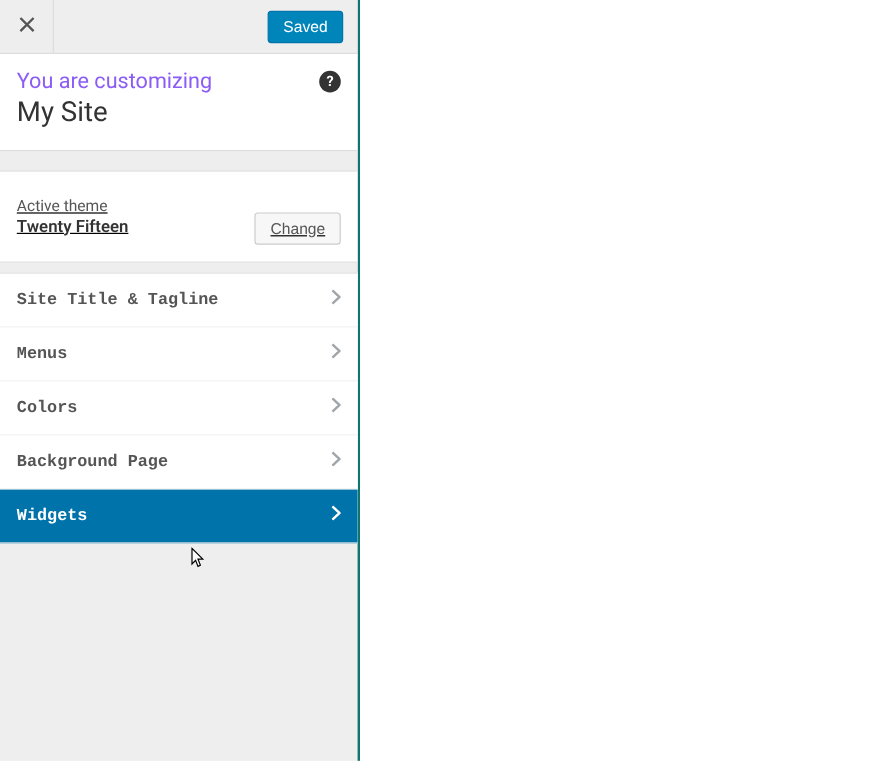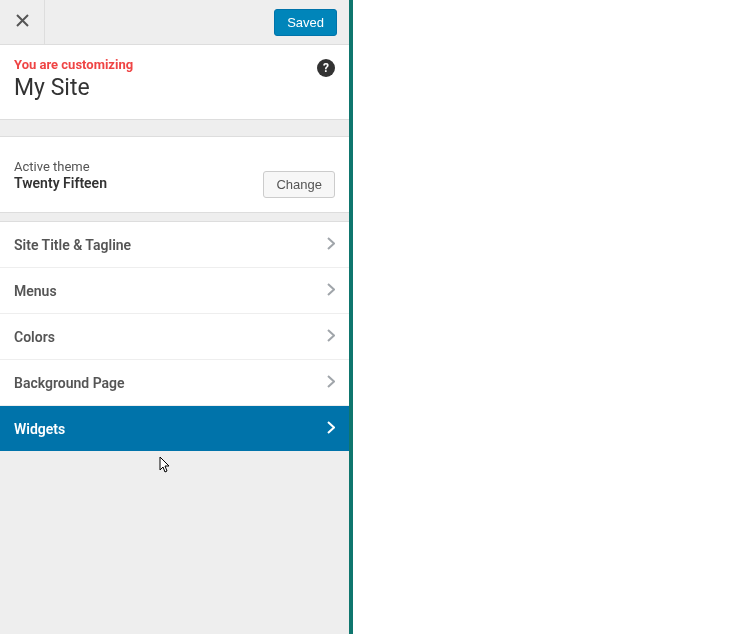--- a/index.html
+++ b/index.html
@@ -11,10 +11,10 @@
       overflow: hidden;
     }
     .customizer-sidebar {
-      width: 353px;
+      width: 300px;
       height: 634px;
       background: #eee;
-      border-right: 4px solid #0f766e;
+      border-right: 2px solid #0f766e;
       position: relative;
     }
     .top-bar {

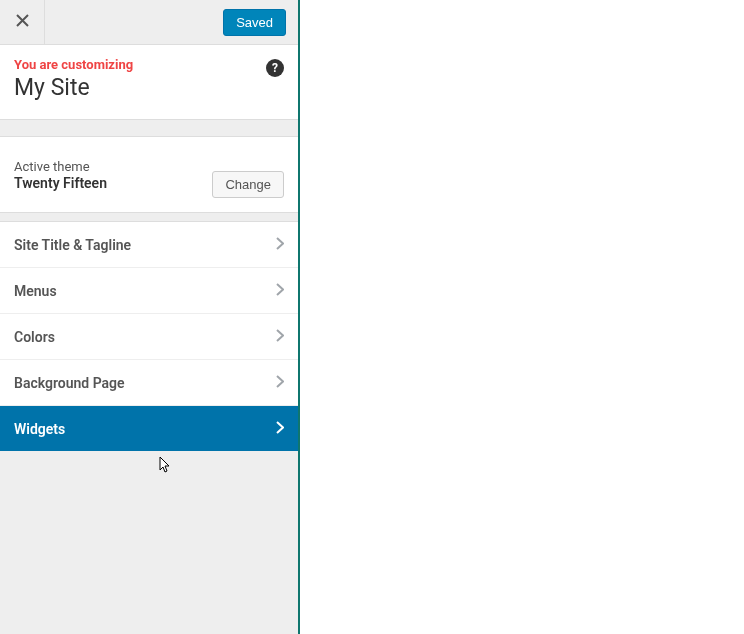--- a/index.html
+++ b/index.html
@@ -54,10 +54,9 @@
       position: relative;
     }
     .customizing-label {
-      font-size: 13px;
-      color: #ef4444;
+      font-size: 18px;
+      color: #8b5cf6;
       margin-bottom: 2px;
-      font-weight: bold;
     }
     .site-title {
       font-size: 23px;

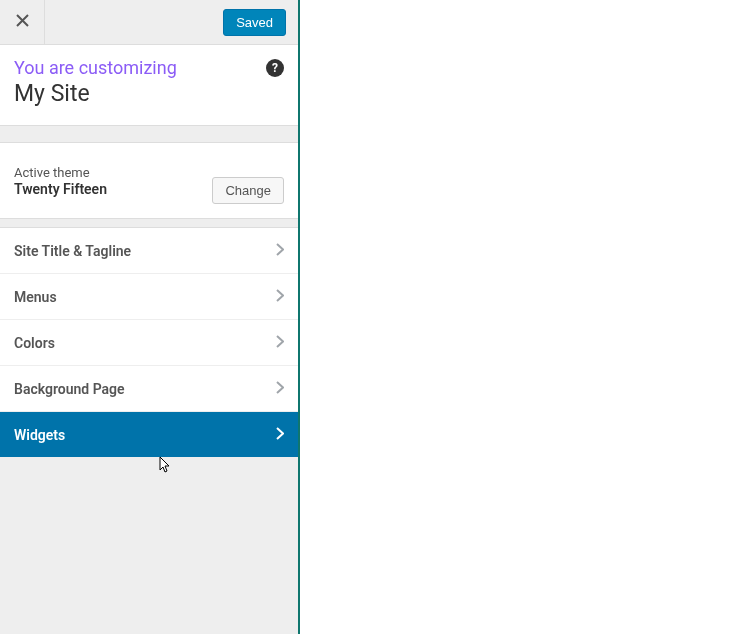--- a/index.html
+++ b/index.html
@@ -95,6 +95,7 @@
       display: flex;
       align-items: center;
       justify-content: space-between;
+      text-decoration: underline;
     }
     .theme-text {
       display: flex;

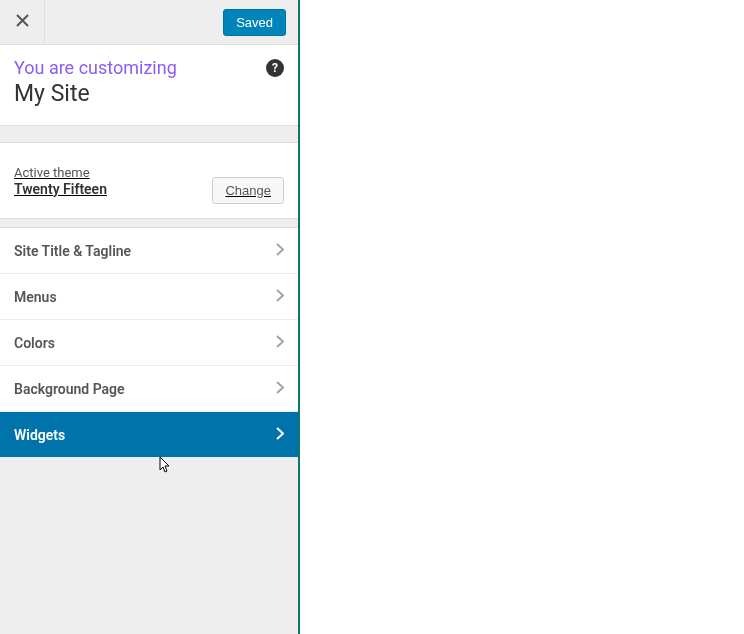--- a/index.html
+++ b/index.html
@@ -123,6 +123,7 @@
     }
     .sections-list {
       background: #fff;
+      font-family: Liberation Mono, monospace;
     }
     .section-item {
       display: flex;

